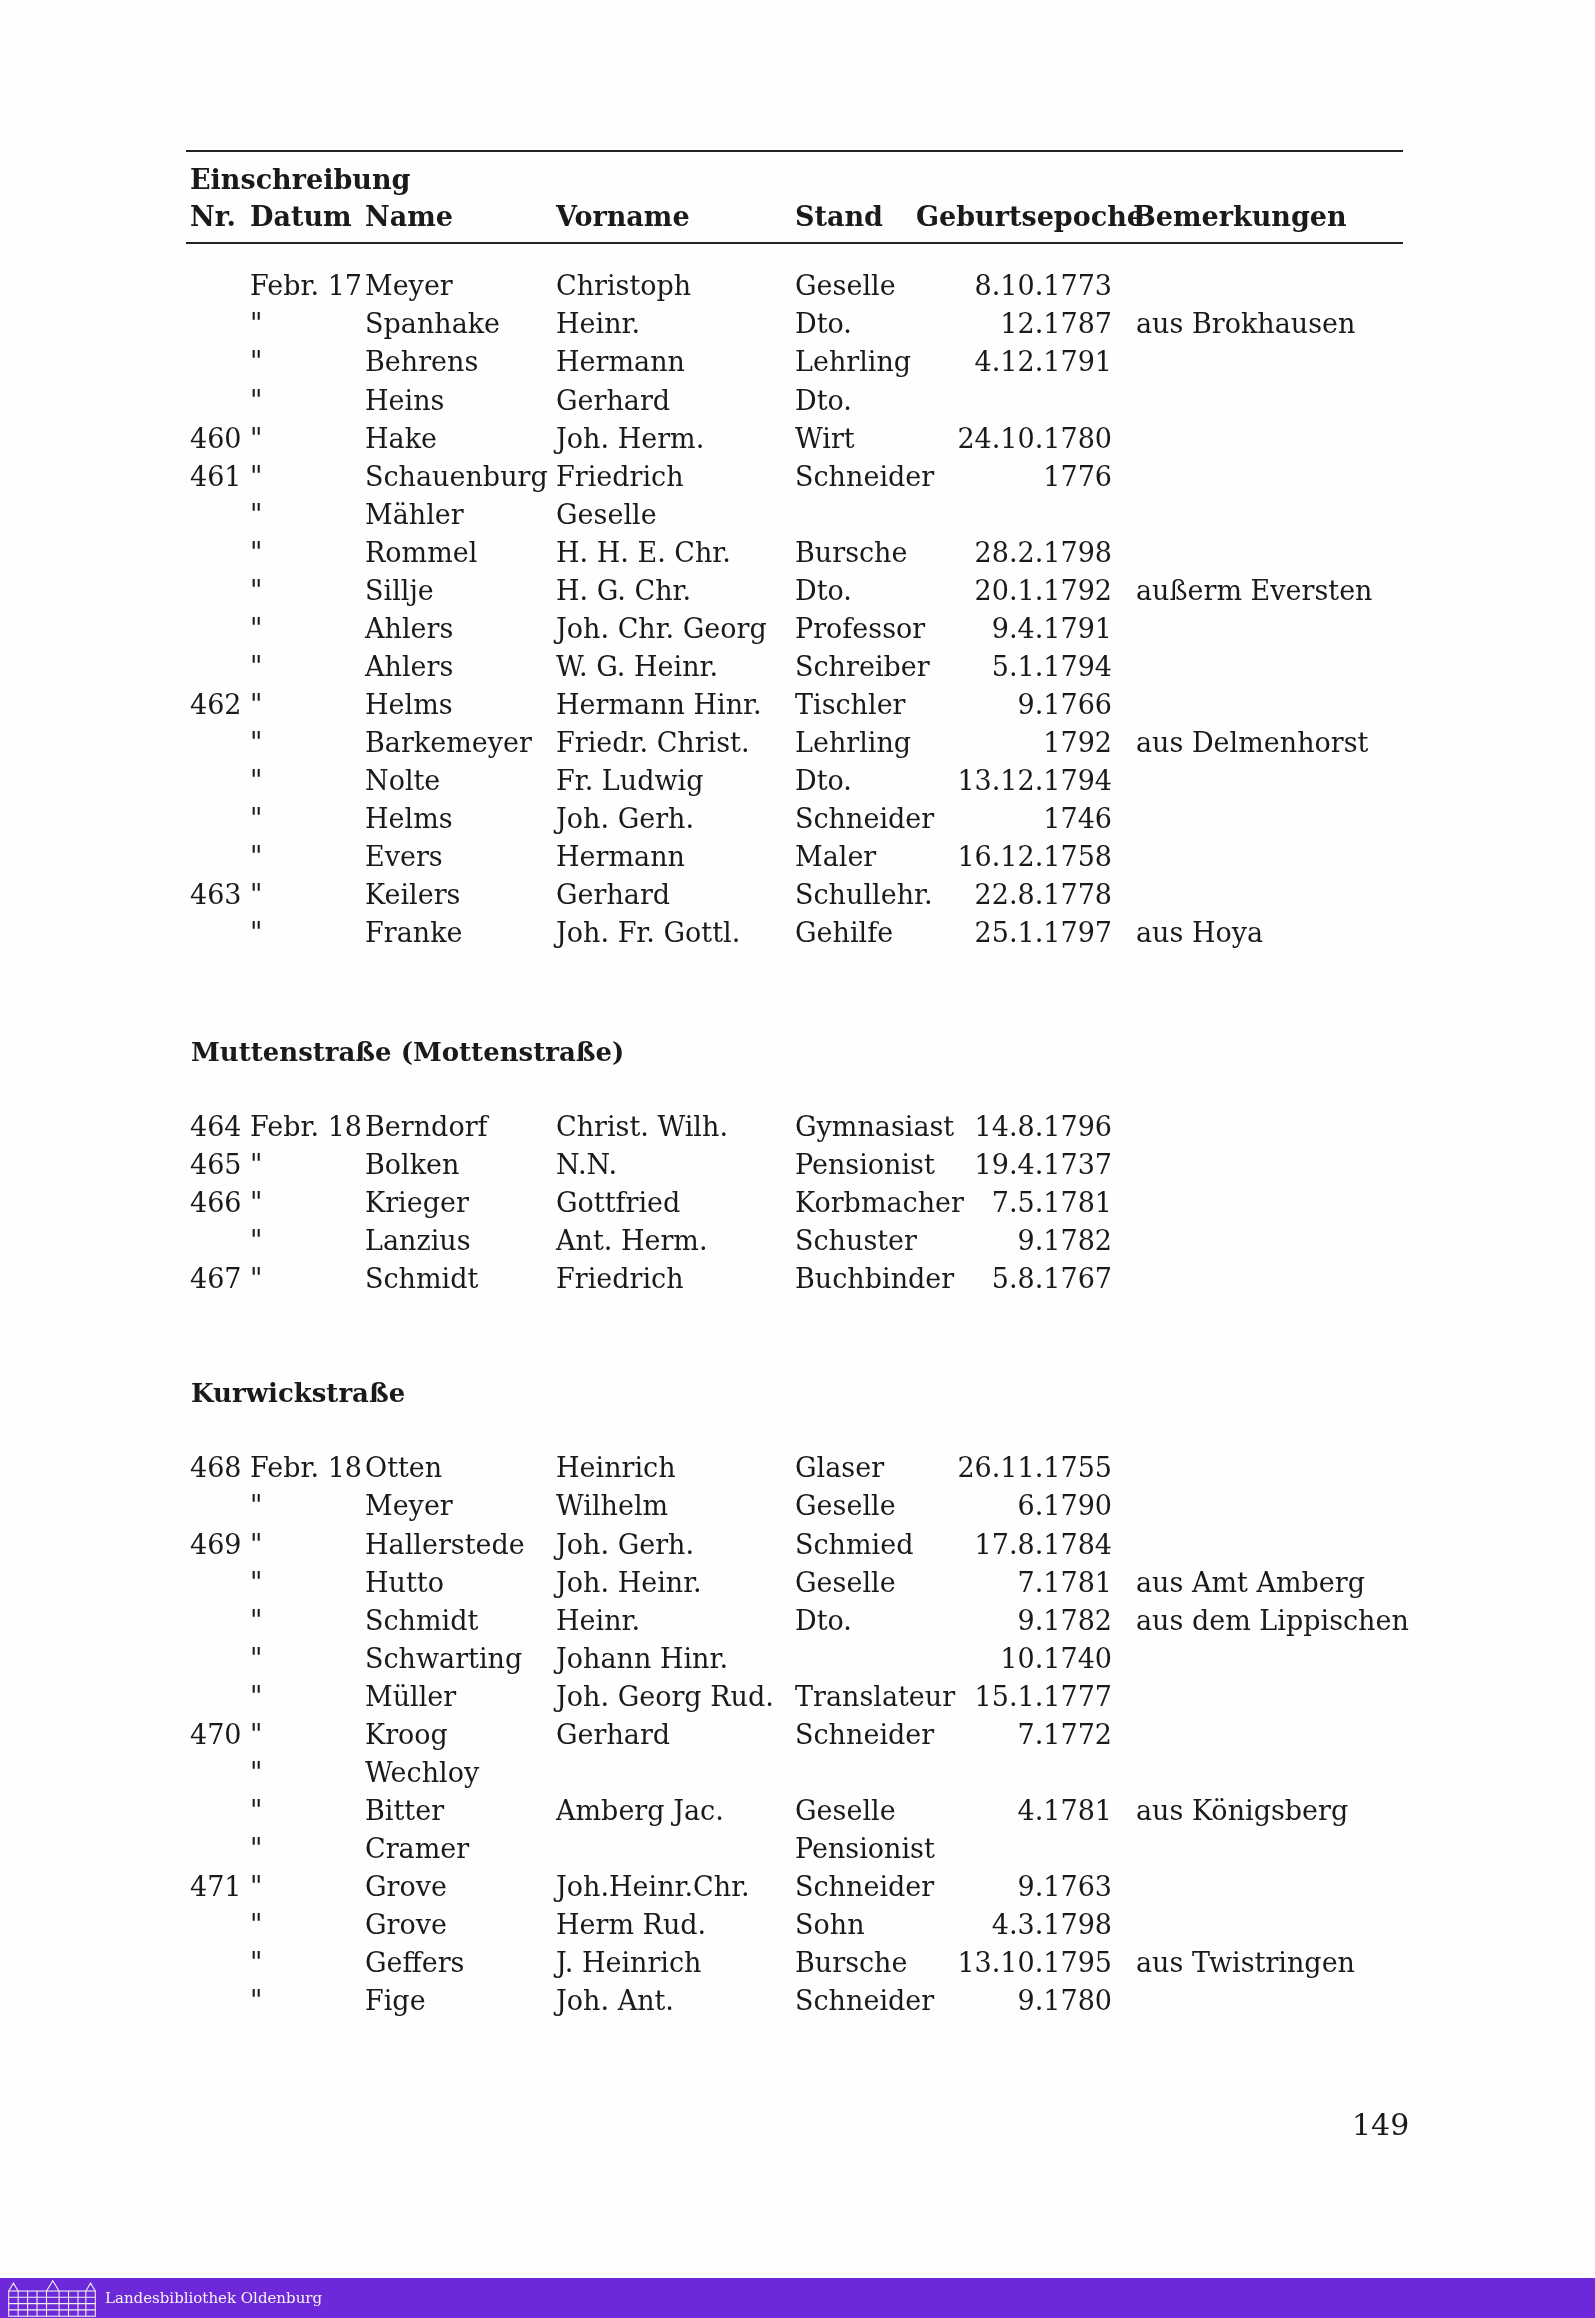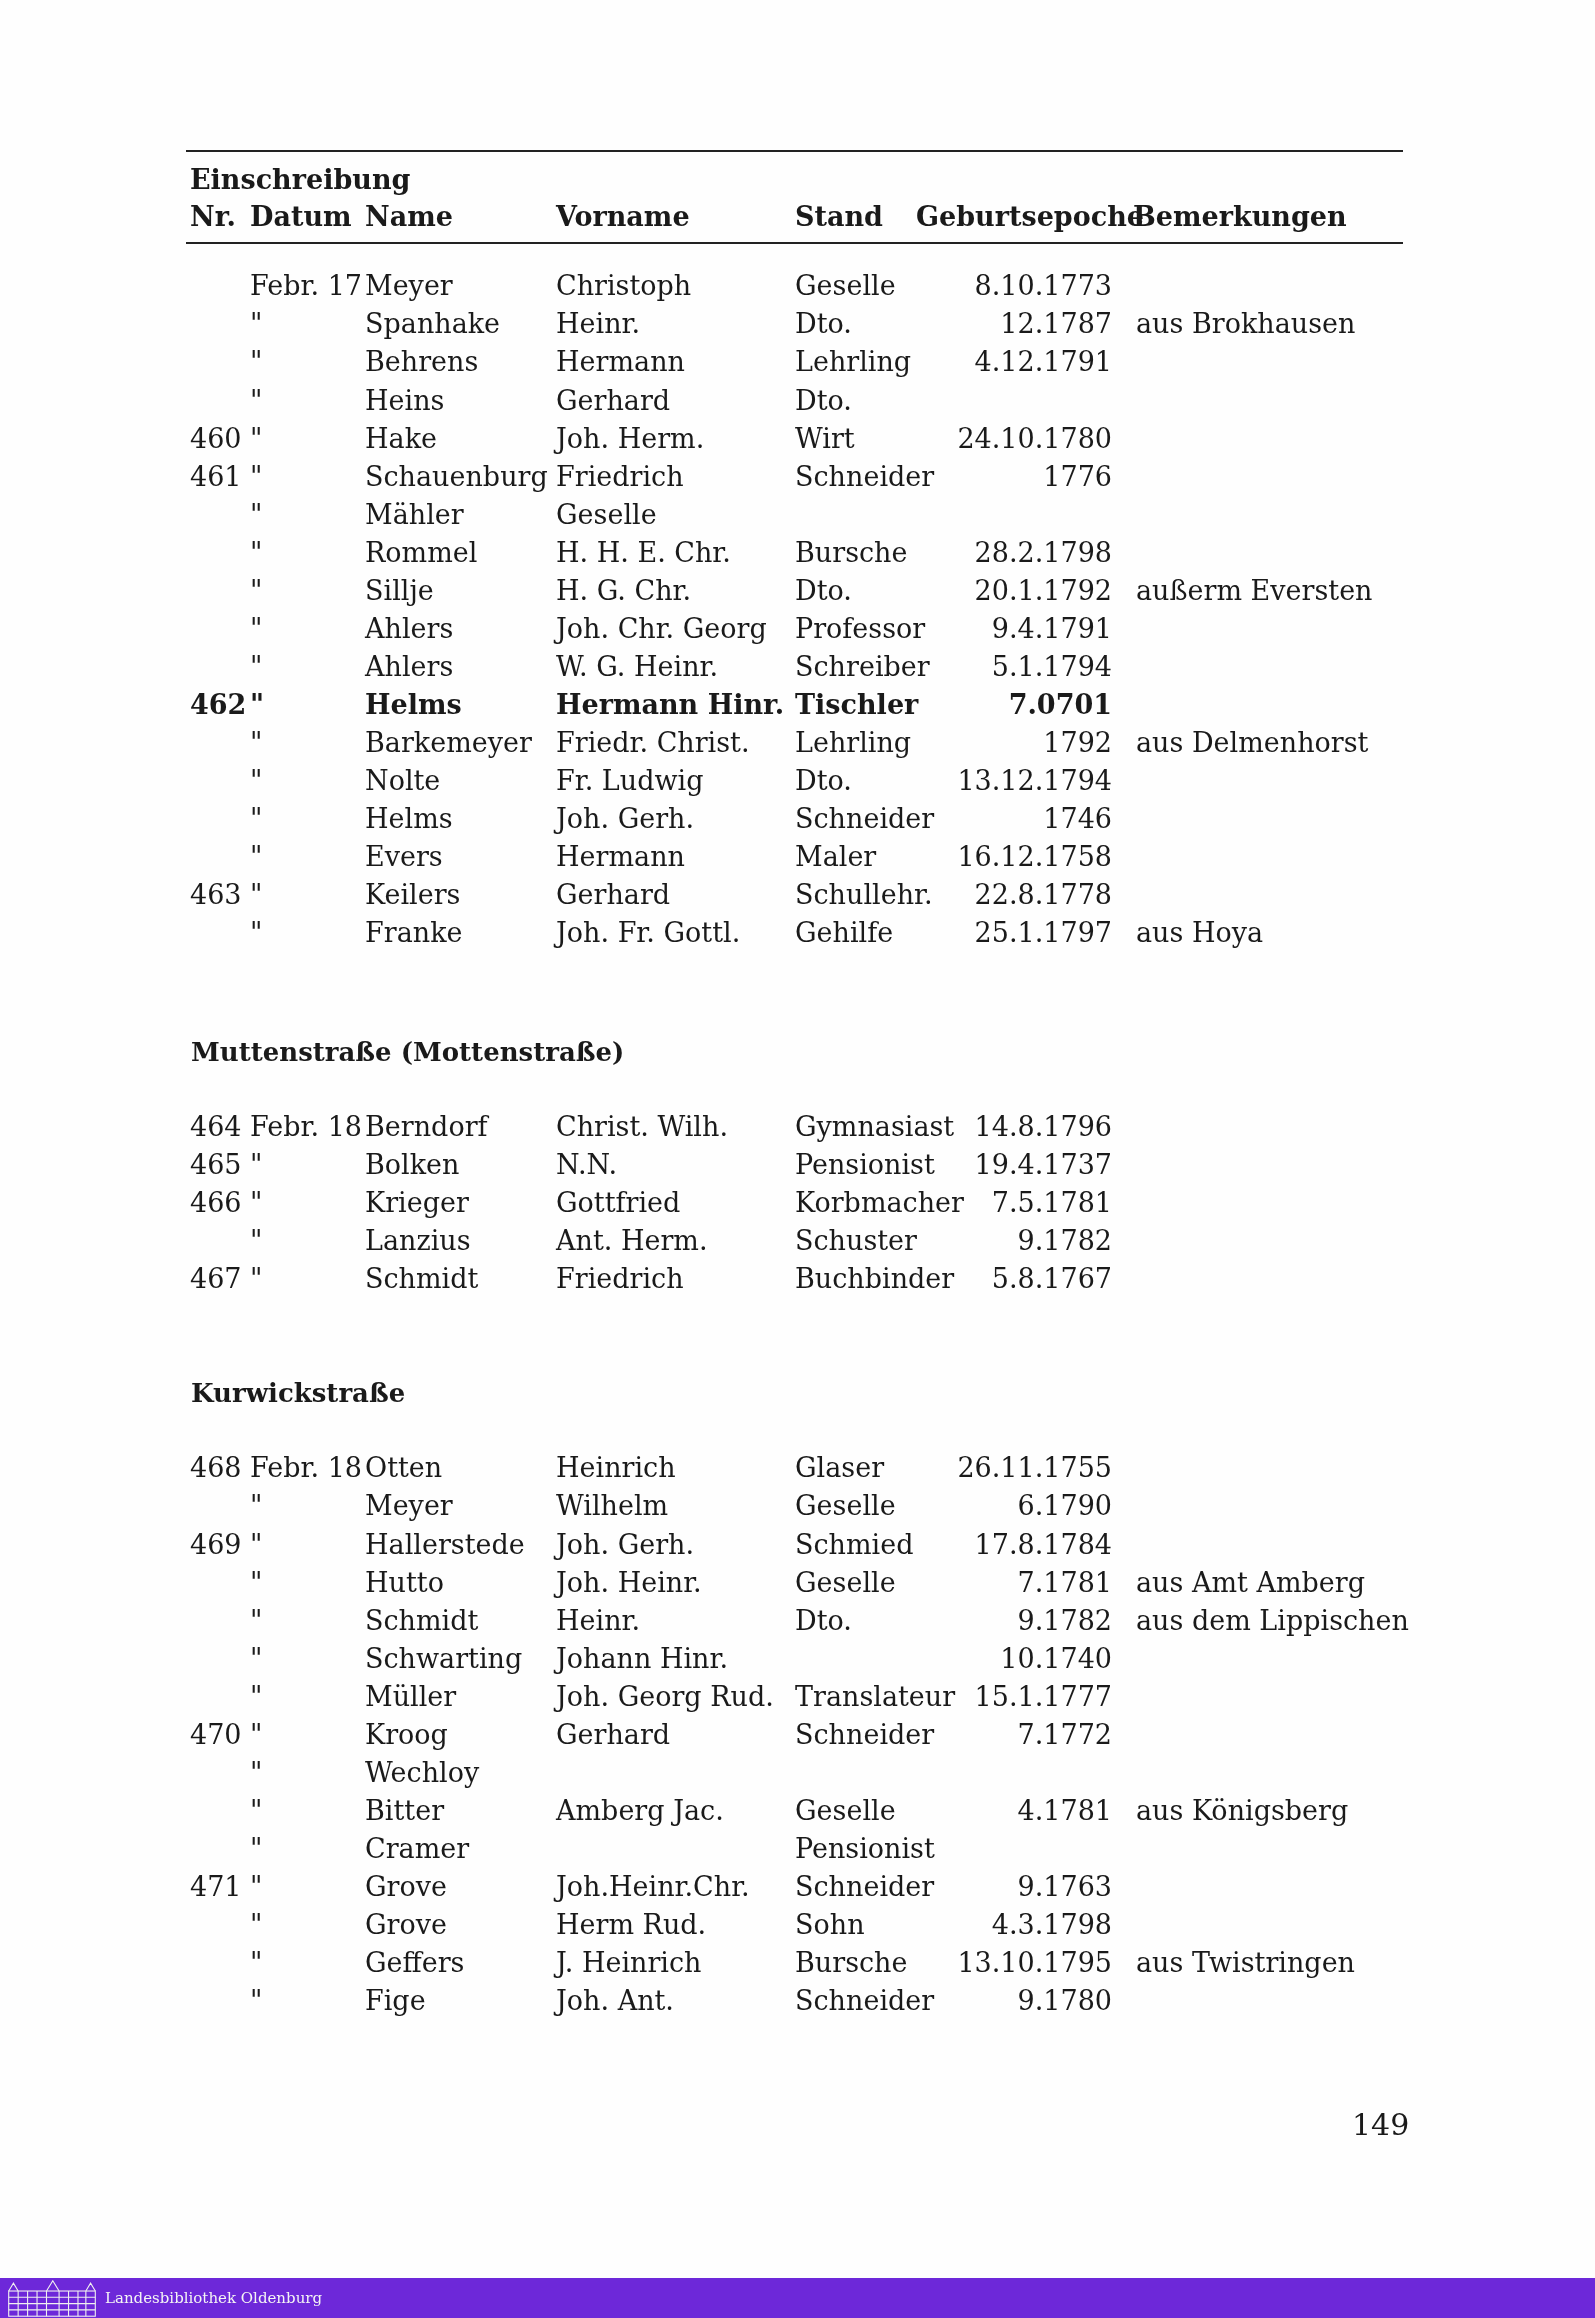--- a/index.html
+++ b/index.html
@@ -145,7 +145,7 @@
         <span class="c c-geb">5.1.1794</span>
         <span class="c c-bem"></span>
       </div>
-      <div class="row" style="top: 689px; font-weight: bold;">
+      <div class="row" style="top: 689px;">
         <span class="c c-nr">462</span>
         <span class="c c-datum">"</span>
         <span class="c c-name">Helms</span>

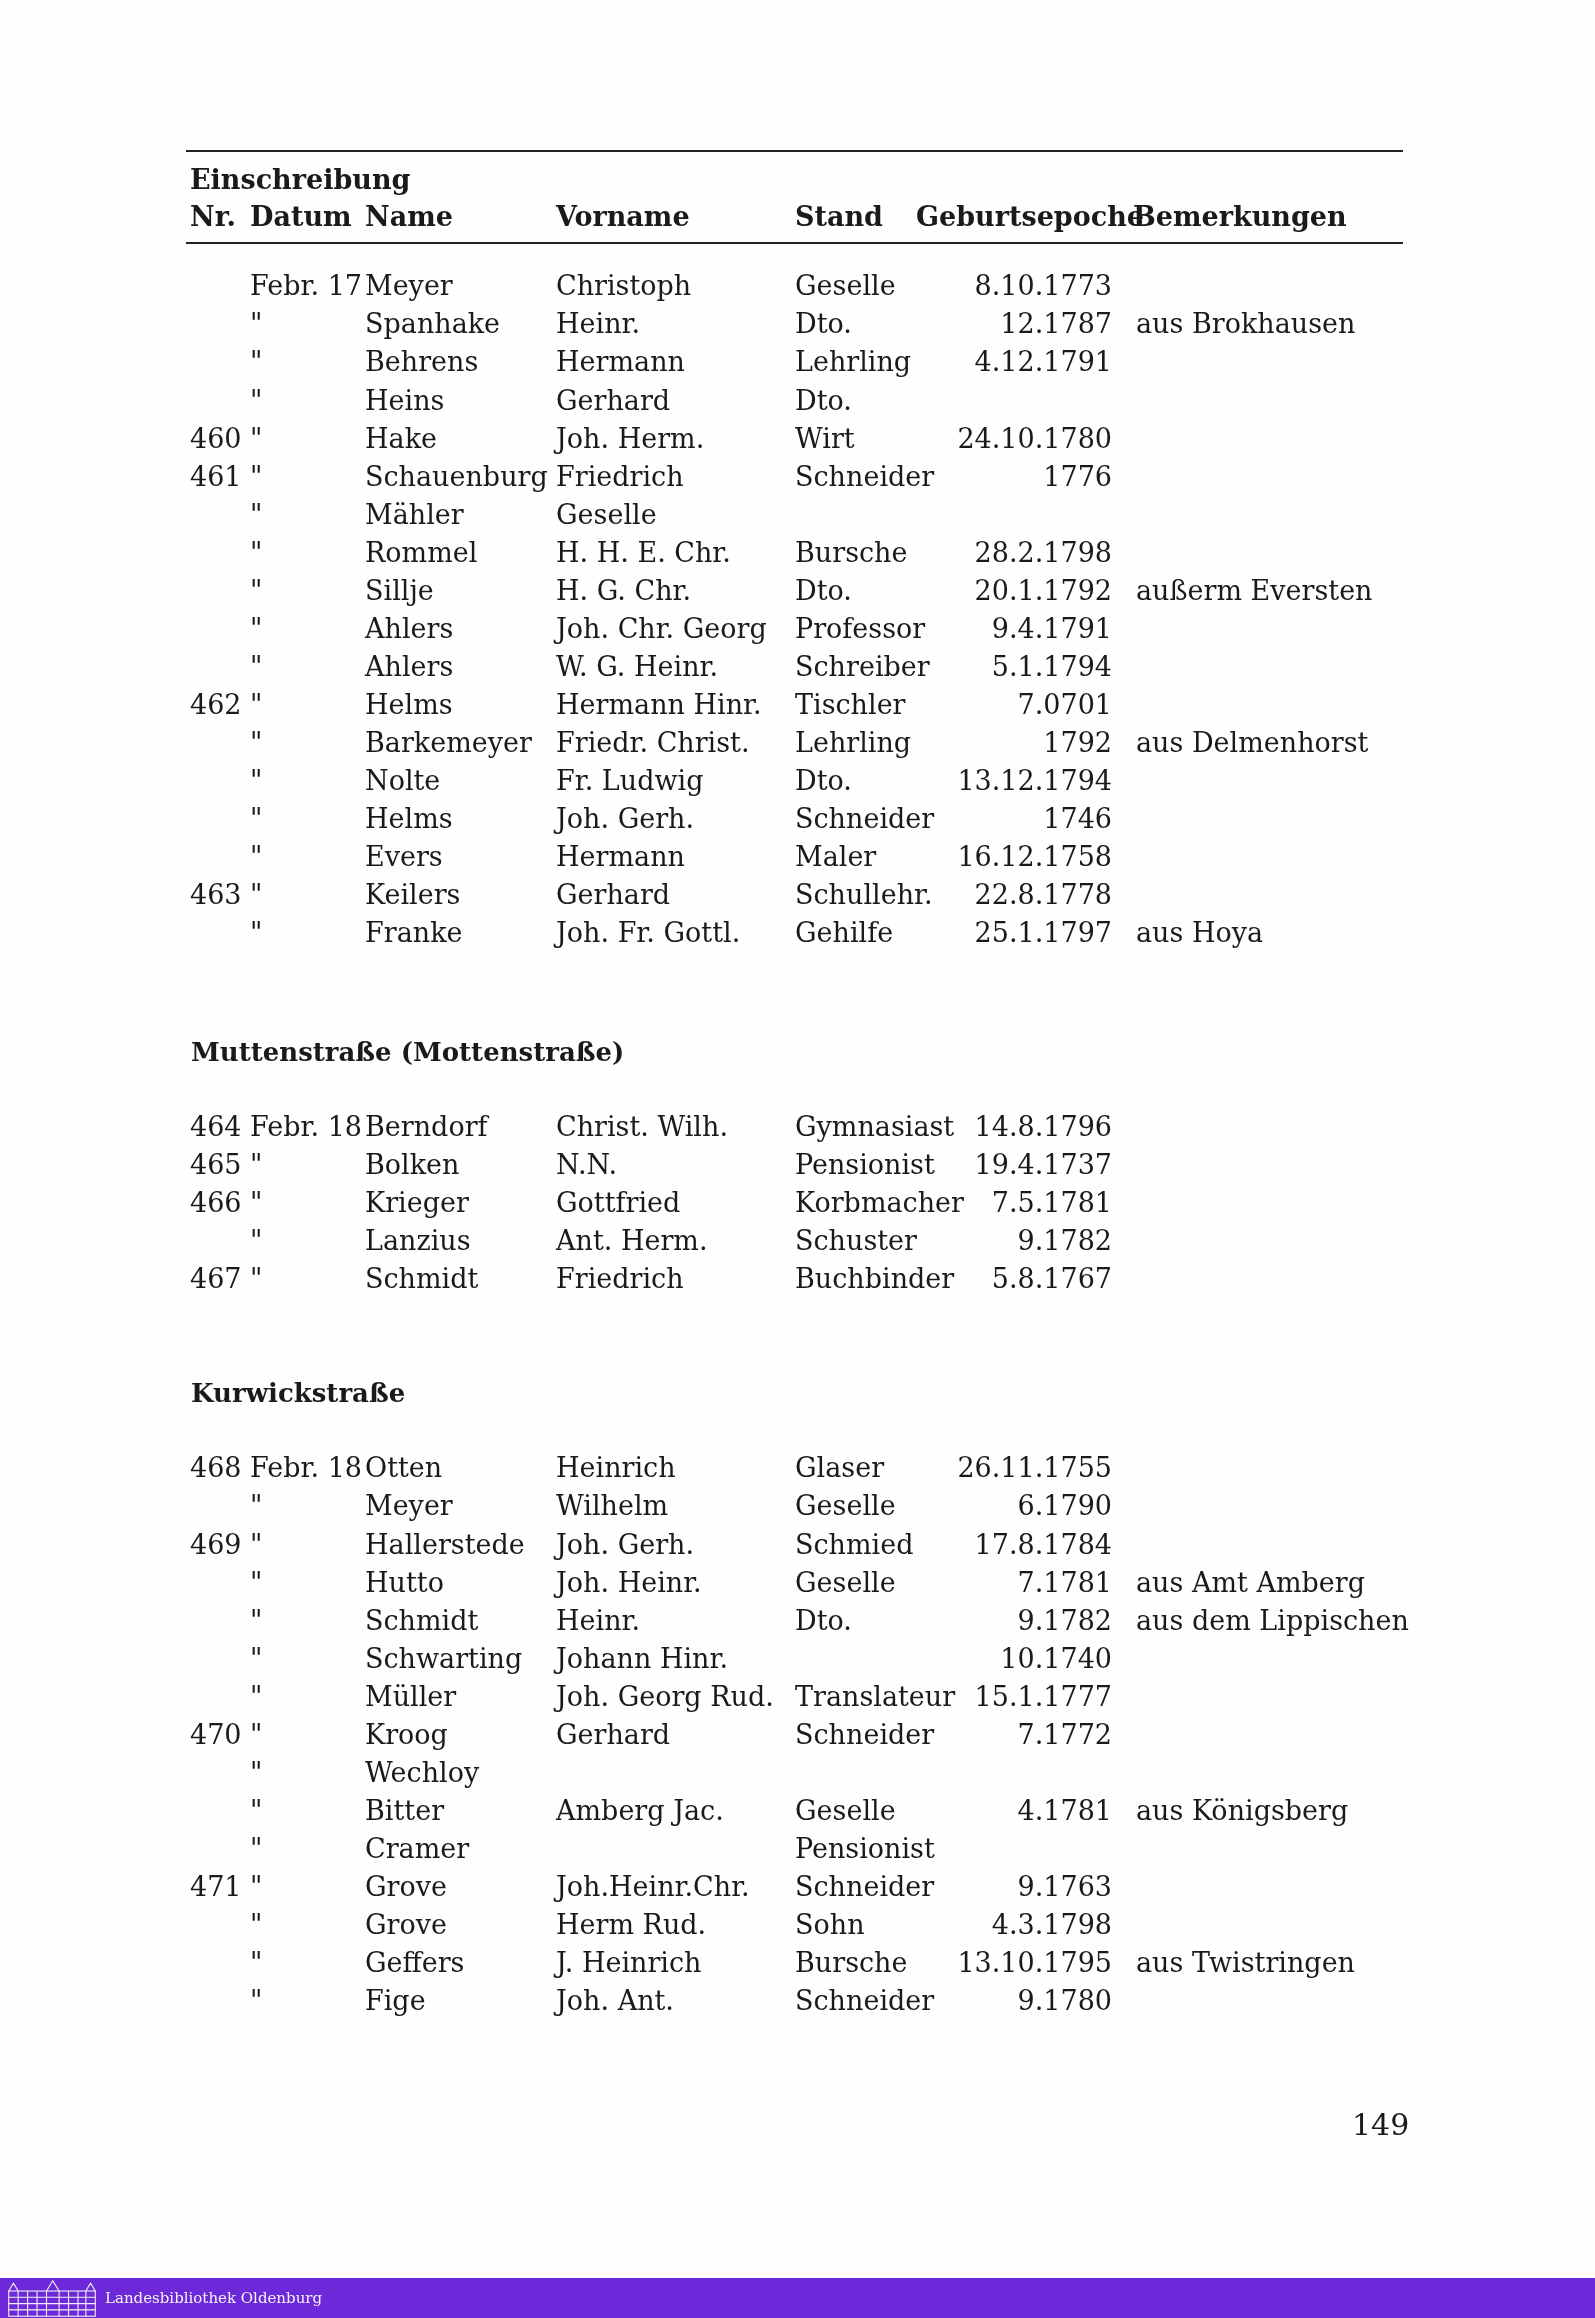--- a/index.html
+++ b/index.html
@@ -151,7 +151,7 @@
         <span class="c c-name">Helms</span>
         <span class="c c-vorname">Hermann Hinr.</span>
         <span class="c c-stand">Tischler</span>
-        <span class="c c-geb">7.0701</span>
+        <span class="c c-geb">9.1766</span>
         <span class="c c-bem"></span>
       </div>
       <div class="row" style="top: 727px;">

